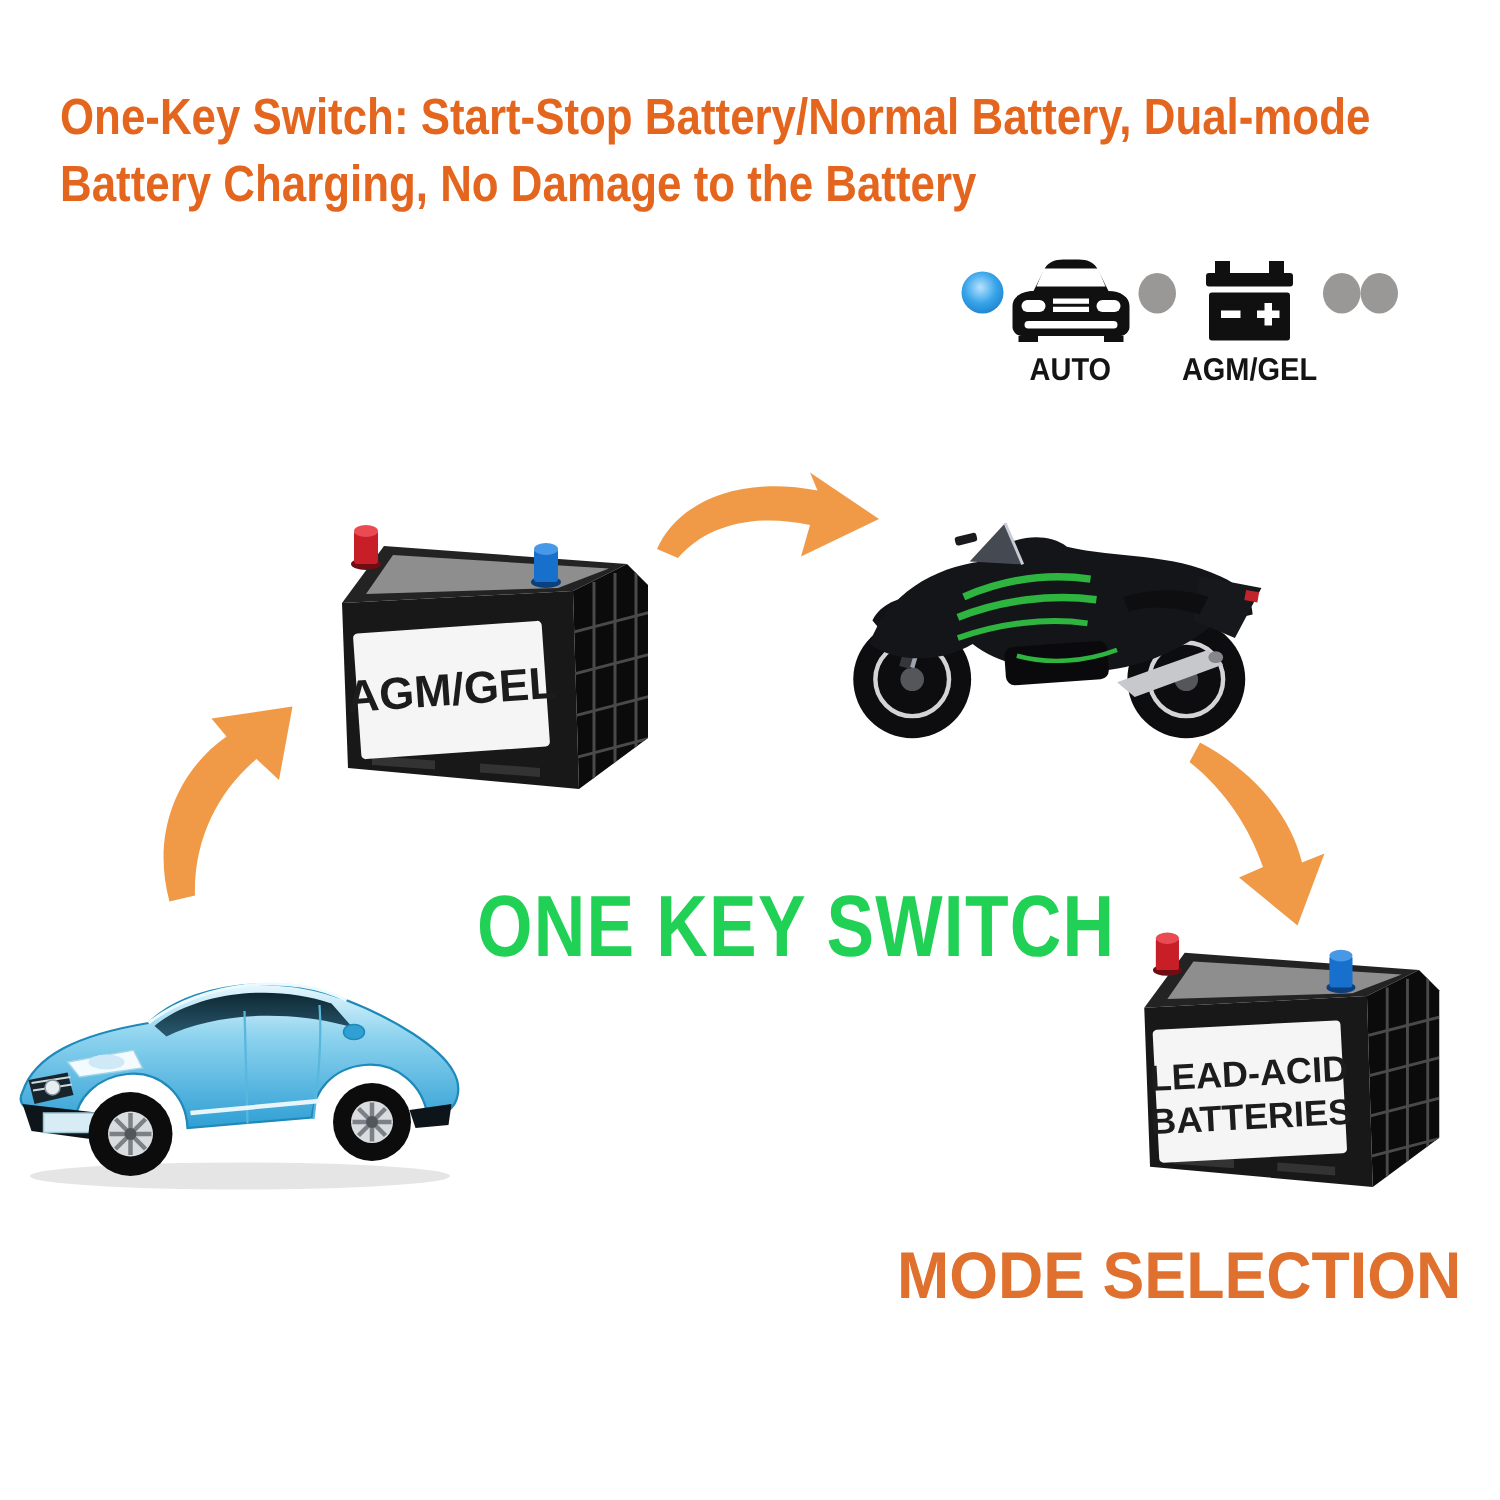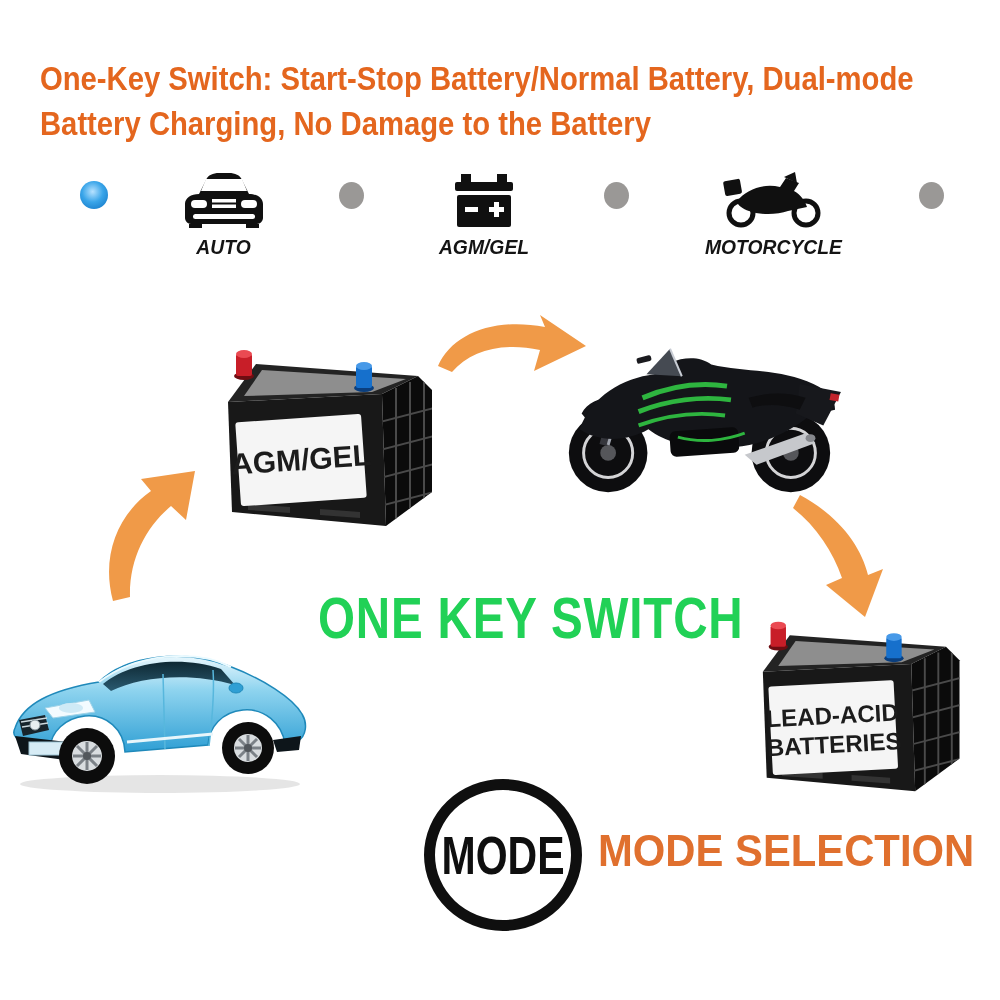--- a/index.html
+++ b/index.html
@@ -12,8 +12,8 @@
          white-space:nowrap;}
 
   
-  .mode-row{position:absolute;left:80px;top:162px;width:864px;display:flex;
-            justify-content:space-between;align-items:flex-start;font-style:italic;}
+  .mode-row{position:absolute;left:68px;top:162px;width:864px;display:flex;
+            justify-content:flex-end;align-items:flex-start;}
   .dot{border-radius:50%;flex:0 0 auto;}
   .dot.blue{width:28px;height:28px;margin-top:19px;
             background:radial-gradient(circle at 45% 38%, #b7e2ff 0%, #39a5e9 45%, #0c6fc0 100%);}

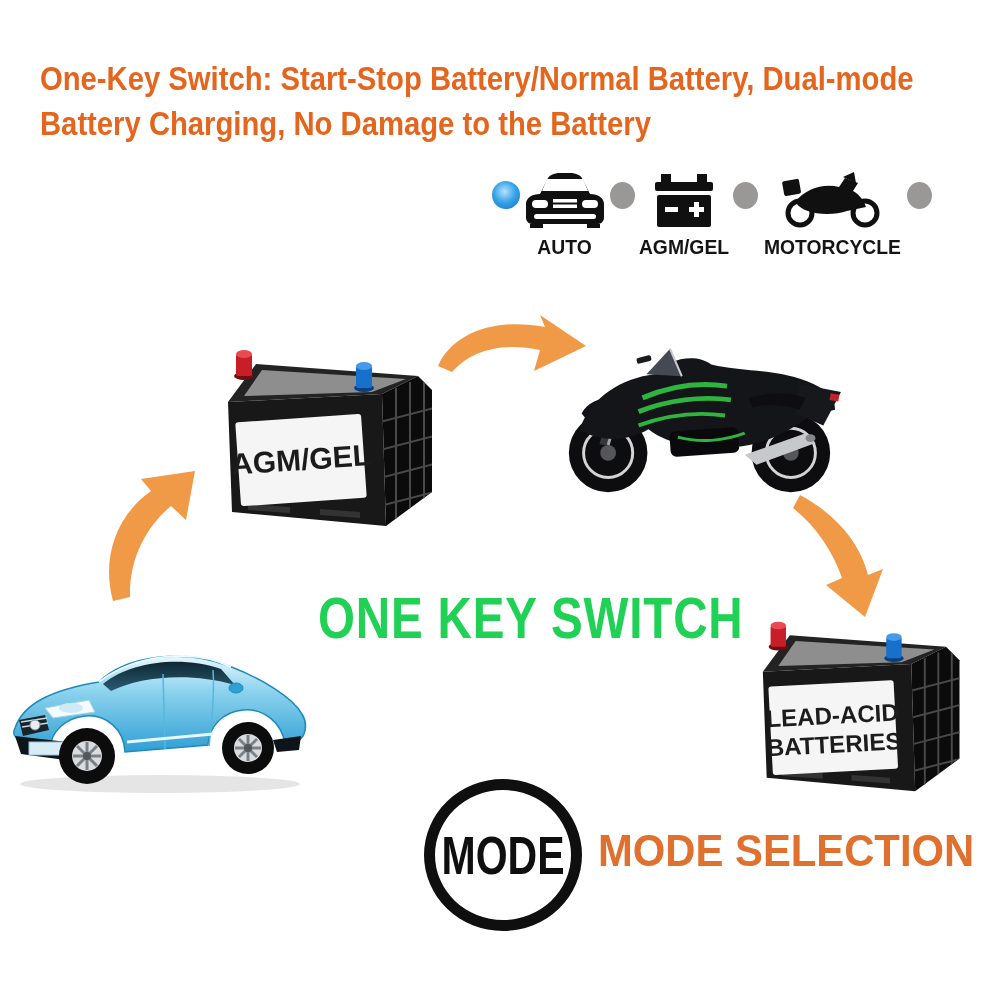--- a/index.html
+++ b/index.html
@@ -88,18 +88,6 @@
 
     <div class="dot gray"></div>
 
-    <div class="mode-item">
-      <div class="icon-box">
-        <svg width="104" height="58" viewBox="0 0 104 58">
-          <circle cx="19" cy="43" r="12" fill="none" stroke="#101010" stroke-width="5"></circle>
-          <circle cx="84" cy="43" r="12" fill="none" stroke="#101010" stroke-width="5"></circle>
-          <rect x="2" y="10" width="17" height="15" rx="2" fill="#101010" transform="rotate(-10 10 17)"></rect>
-          <path fill="#101010" d="M15,31 C25,19 42,13 58,17 L64,8 L77,13 L72,21 C79,25 83,31 85,37 L66,41 C55,45 37,45 27,41 C21,39 15,35 15,31 Z"></path>
-          <polygon fill="#101010" points="62,7 73,2 75,13"></polygon>
-        </svg>
-      </div>
-      <div class="mode-label">MOTORCYCLE</div>
-    </div>
 
     <div class="dot gray"></div>
 

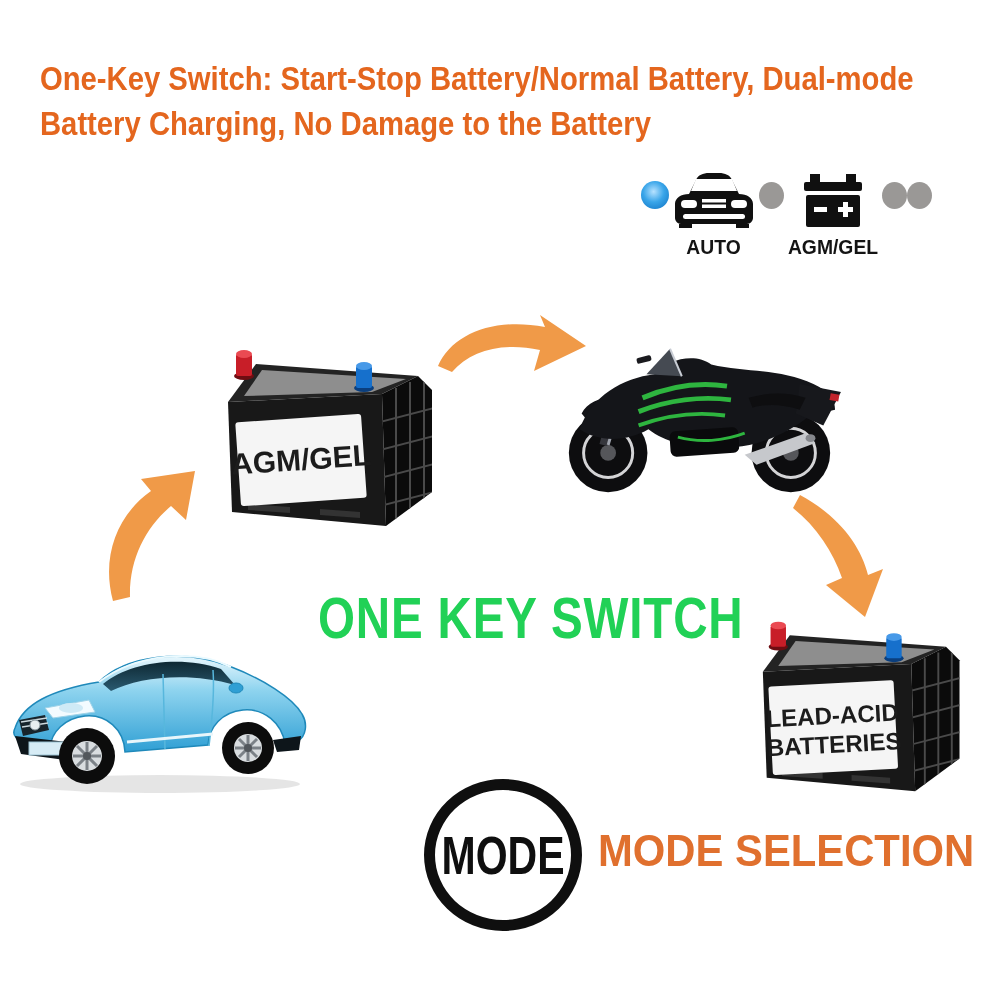--- a/index.html
+++ b/index.html
@@ -259,9 +259,6 @@
     </svg>
   </div>
 
-  <div class="mode-circle">
-    <span class="mode-circle-label">MODE</span>
-  </div>
   <div class="mode-selection">MODE SELECTION</div>
 
 </div>

